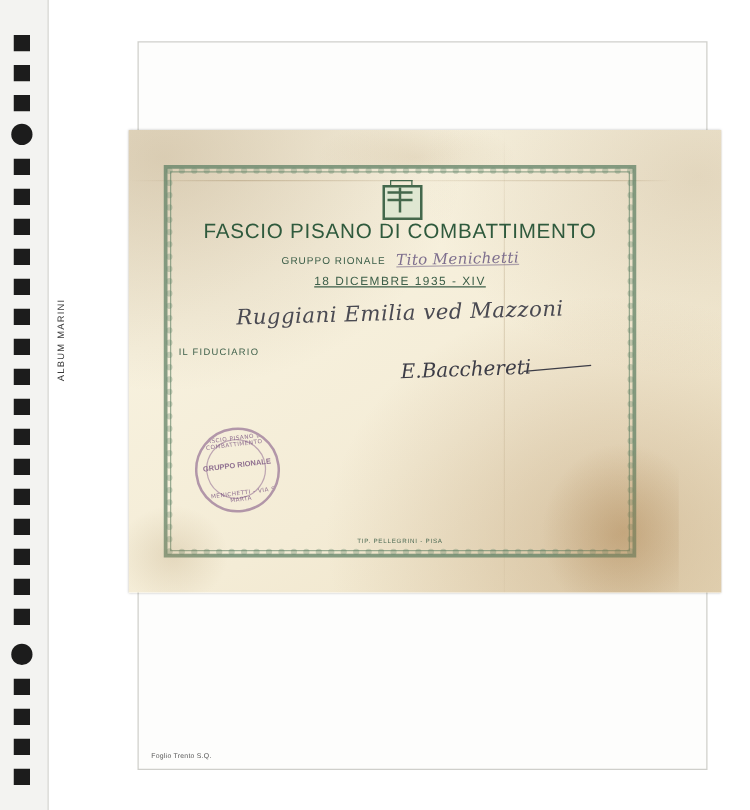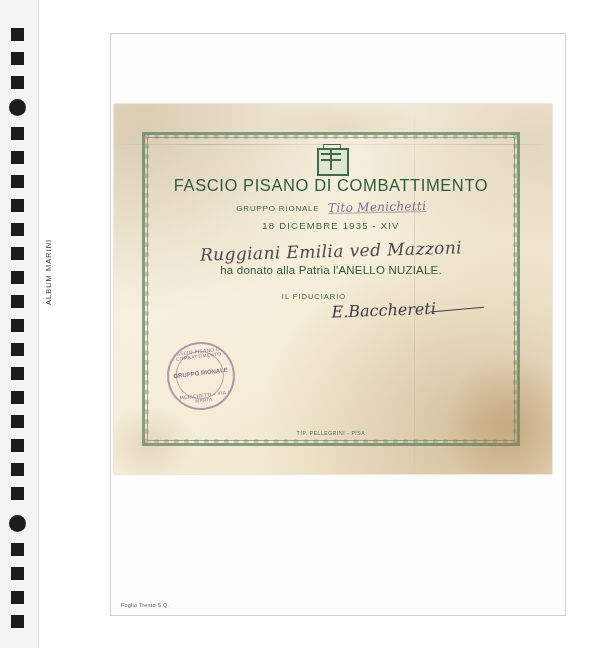--- a/index.html
+++ b/index.html
@@ -79,9 +79,9 @@
   
   #certificate {
     position: absolute;
-    left: 114px;
+    left: 103px;
     top: 104px;
-    width: 438px;
+    width: 474px;
     height: 370px;
     background:
       radial-gradient(ellipse at 82% 88%, rgba(176,140,96,0.42) 0%, rgba(176,140,96,0.0) 42%),

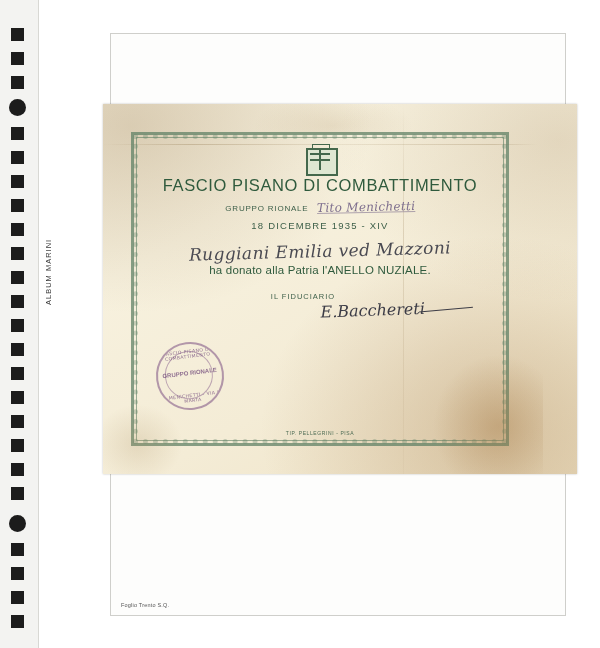--- a/index.html
+++ b/index.html
@@ -207,6 +207,7 @@
     font-size: 9.5px;
     letter-spacing: 1.2px;
     color: #3d5f49;
+    text-decoration: underline;
   }
   #hand-name {
     margin-top: 10px;

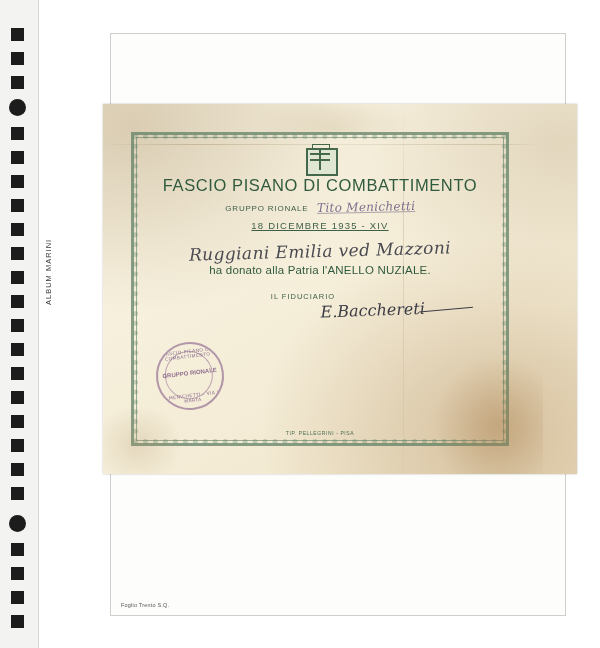--- a/index.html
+++ b/index.html
@@ -370,7 +370,6 @@
 
       <div id="hand-name">Ruggiani Emilia ved Mazzoni</div>
 
-      <div id="donation-line">ha donato alla Patria l'ANELLO NUZIALE.</div>
 
       <div id="fiduciario-label">IL FIDUCIARIO</div>
       <div id="signature"><span>E.Bacchereti</span><span class="flourish"></span></div>

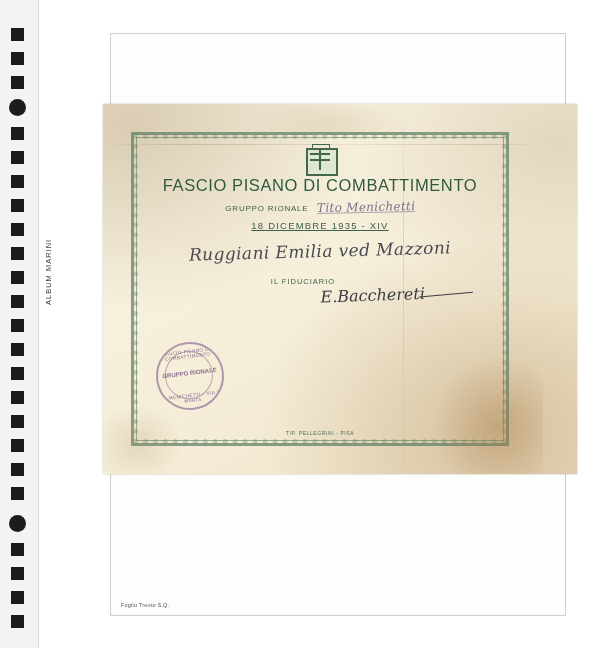--- a/index.html
+++ b/index.html
@@ -228,7 +228,7 @@
   #fiduciario-label {
     margin-top: 16px;
     margin-right: 34px;
-    text-align: center;
+    text-align: left;
     font-size: 7.5px;
     letter-spacing: 1px;
     color: #3d5f49;

